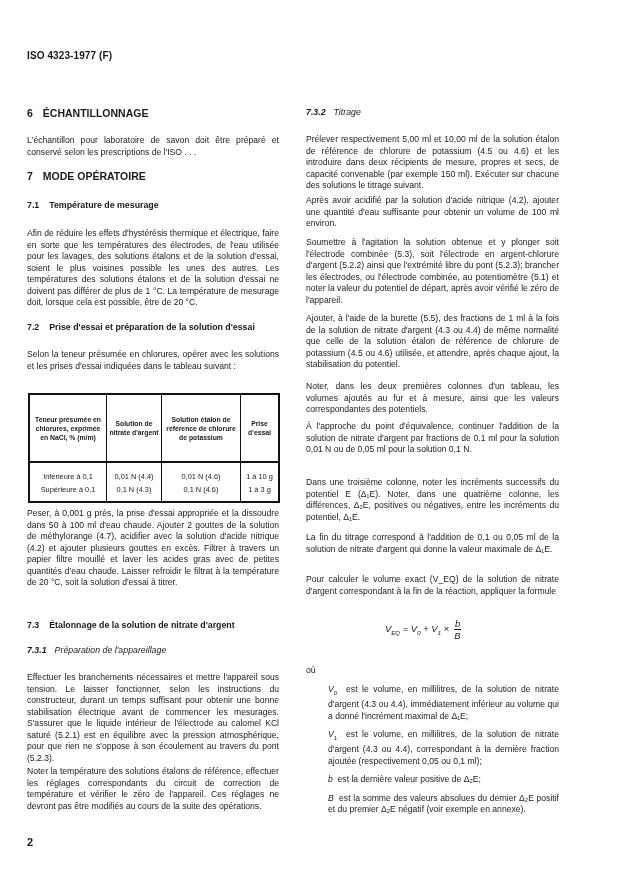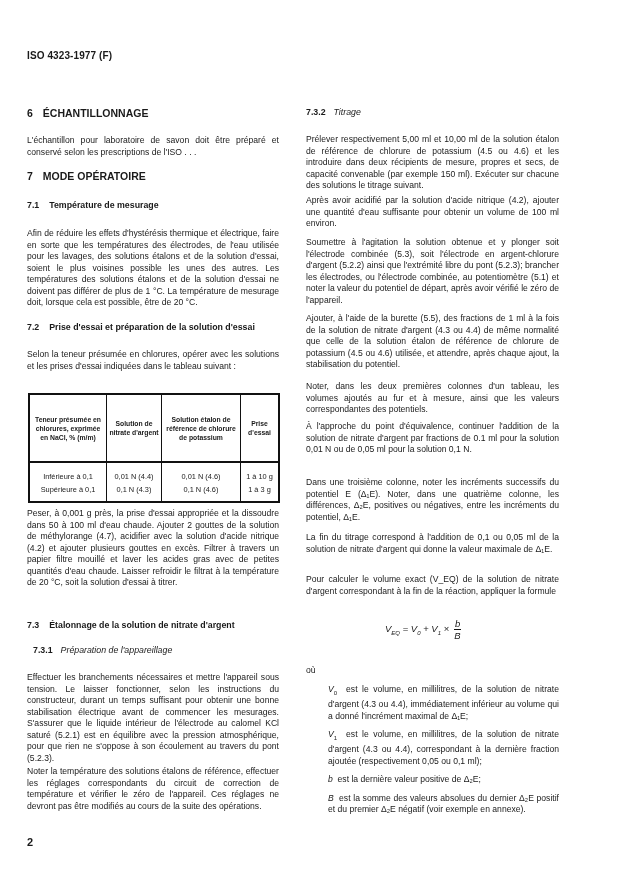--- a/index.html
+++ b/index.html
@@ -15,7 +15,7 @@
   h1.sec { font-size: 10.5px; font-weight: bold; margin: 0; position: absolute; }
   h2.sub { font-size: 8.8px; font-weight: bold; margin: 0; position: absolute; }
   h3.subsub { font-size: 8.8px; margin: 0; position: absolute; font-weight: normal; }
-  h3.subsub b { font-weight: bold; margin-right: 8px; }
+  h3.subsub b { font-weight: bold; margin-right: 8px; font-style: italic; }
   h3.subsub i { }
   p { margin: 0; }
   .num { margin-right: 10px; }

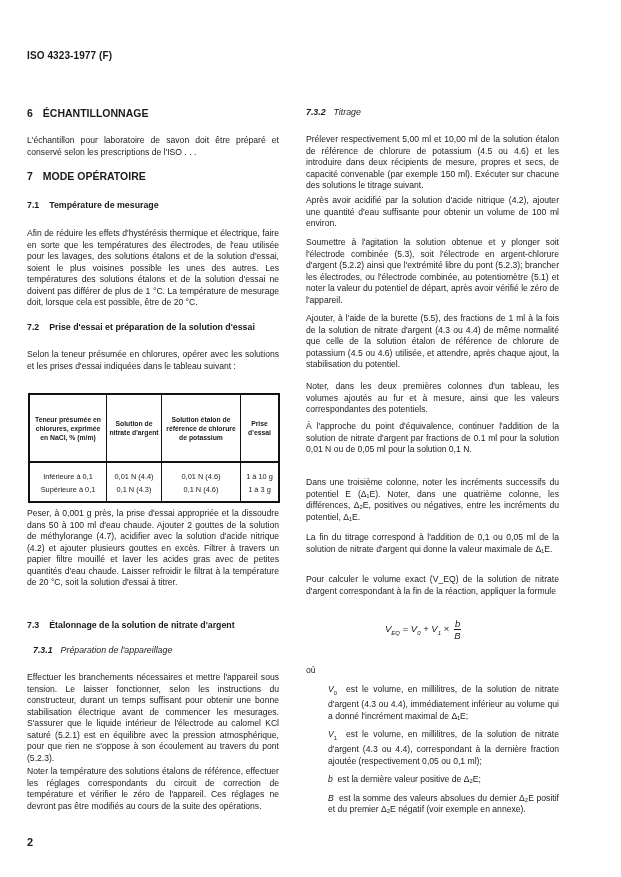--- a/index.html
+++ b/index.html
@@ -85,7 +85,7 @@
 
 <h2 class="sub" style="left:27px;top:620px;"><span class="num">7.3</span><span>Étalonnage de la solution de nitrate d'argent</span></h2>
 
-<h3 class="subsub" style="left:33px;top:645px;"><b>7.3.1</b><i>Préparation de l'appareillage</i></h3>
+<h3 class="subsub" style="left:27px;top:645px;"><b>7.3.1</b><i>Préparation de l'appareillage</i></h3>
 <p class="col left" style="top:664px;">Effectuer les branchements nécessaires et mettre l'appareil sous tension. Le laisser fonctionner, selon les instructions du constructeur, durant un temps suffisant pour obtenir une bonne stabilisation électrique avant de commencer les mesurages. S'assurer que le liquide intérieur de l'électrode au calomel KCl saturé (5.2.1) est en équilibre avec la pression atmosphérique, pour que rien ne s'oppose à son écoulement au travers du pont (5.2.3).</p>
 <p class="col left" style="top:758px;">Noter la température des solutions étalons de référence, effectuer les réglages correspondants du circuit de correction de température et vérifier le zéro de l'appareil. Ces réglages ne devront pas être modifiés au cours de la suite des opérations.</p>
 

